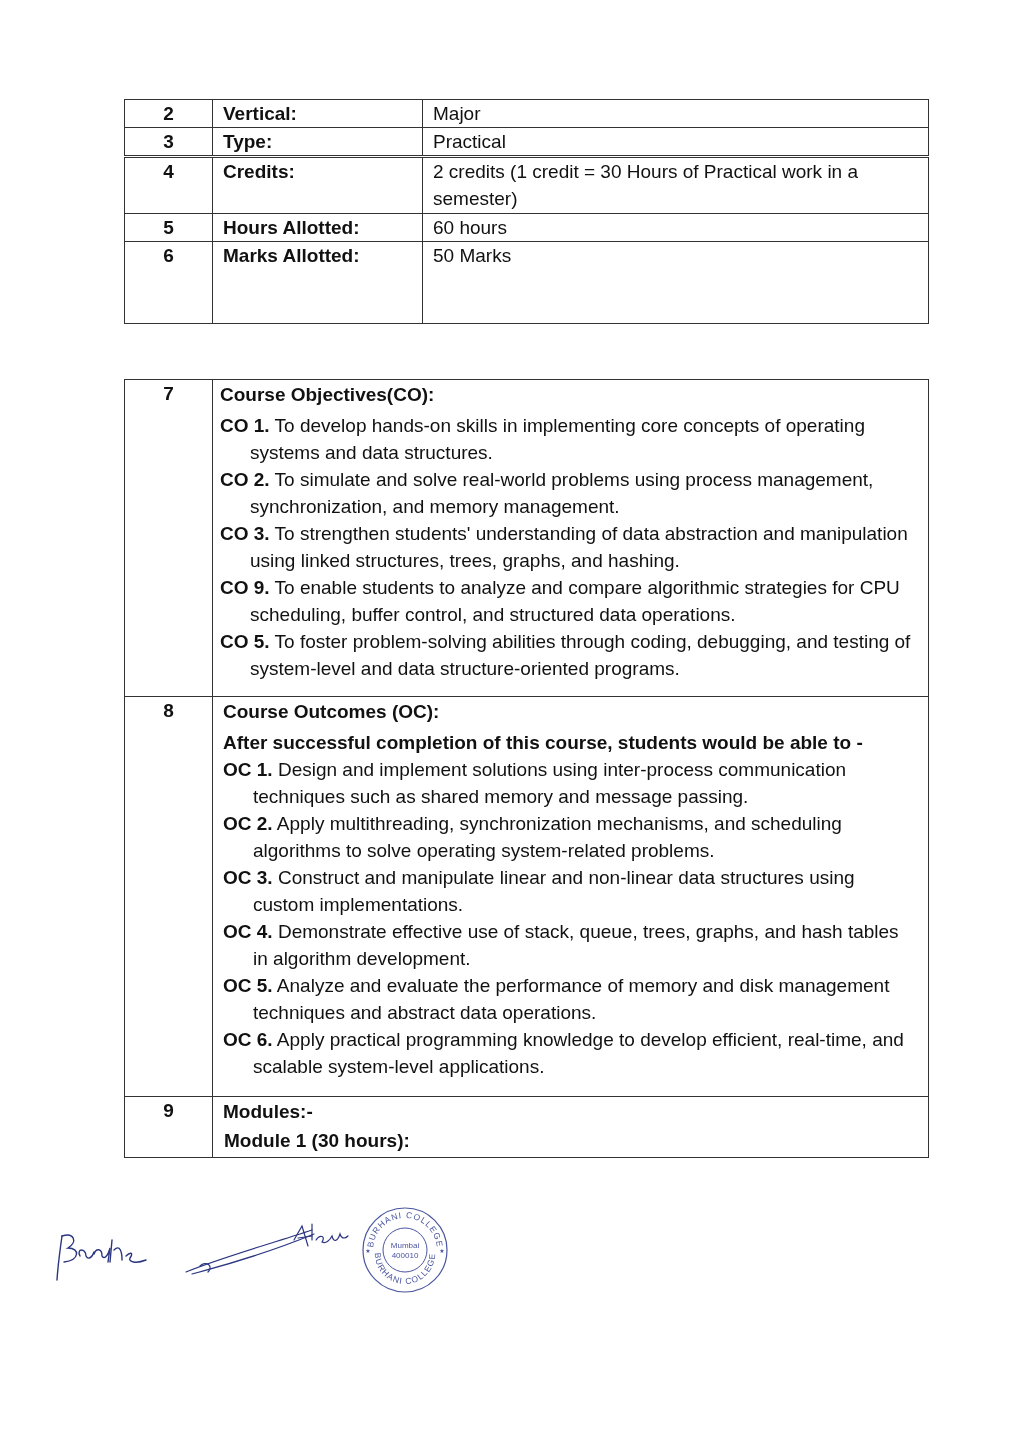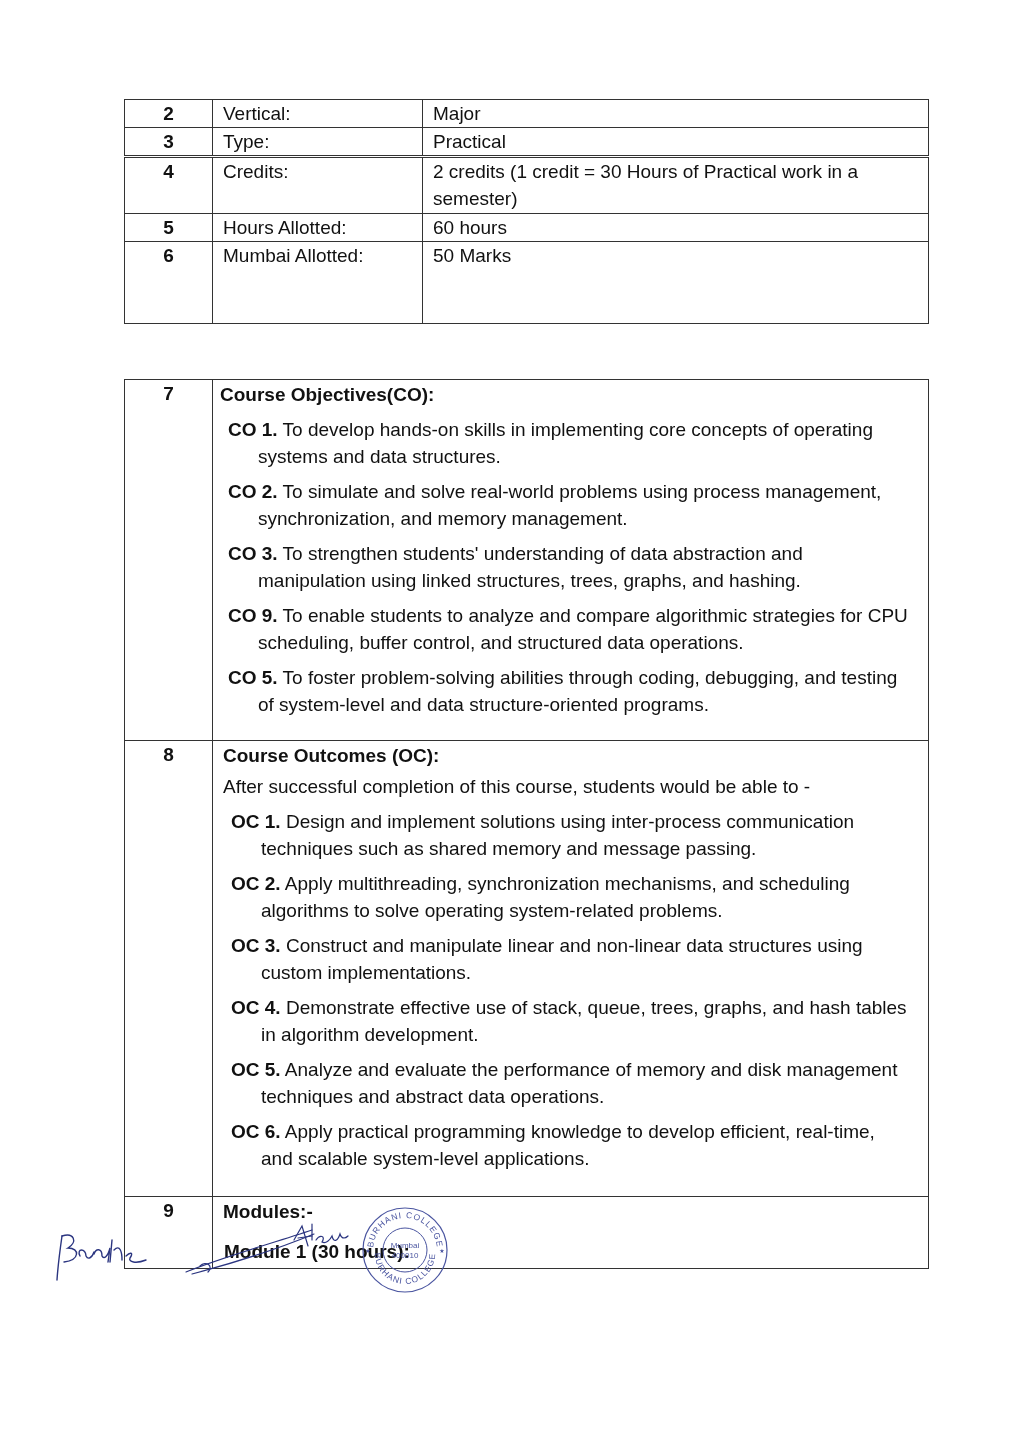--- a/index.html
+++ b/index.html
@@ -7,7 +7,7 @@
   table { border-collapse: collapse; position: absolute; left: 124px; width: 805px; table-layout: fixed; }
   td { border: 1.5px solid #333; vertical-align: top; font-size: 19px; line-height: 27px; padding: 0 10px; }
   td.num { text-align: center; font-weight: bold; padding: 0; }
-  td.lbl { font-weight: normal; margin-left: 6px; }
+  td.lbl { font-weight: bold; margin-left: 6px; }
   #t1 { top: 99px; }
   #t1 col.c1 { width: 88px; } #t1 col.c2 { width: 210px; }
   #t1 tr.r-type td { border-bottom: 3px double #333; }

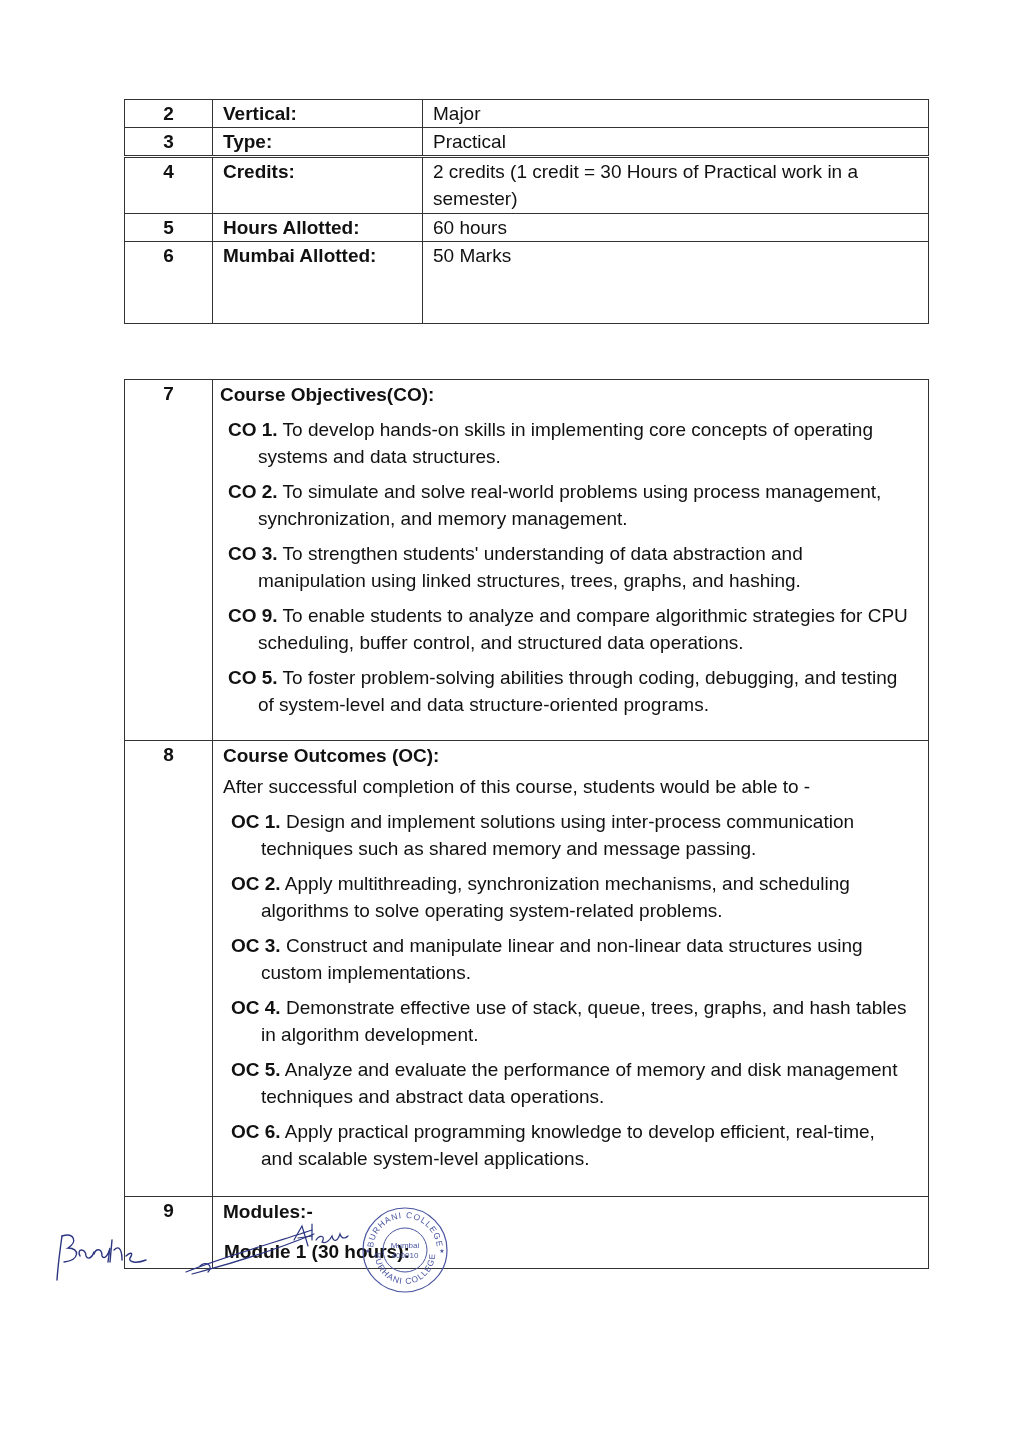--- a/index.html
+++ b/index.html
@@ -57,7 +57,7 @@
   </tr>
   <tr class="r-marks">
     <td class="num">6</td>
-    <td class="lbl">Mumbai Allotted:</td>
+    <td class="lbl">Marks Allotted:</td>
     <td>50 Marks</td>
   </tr>
 </tbody>

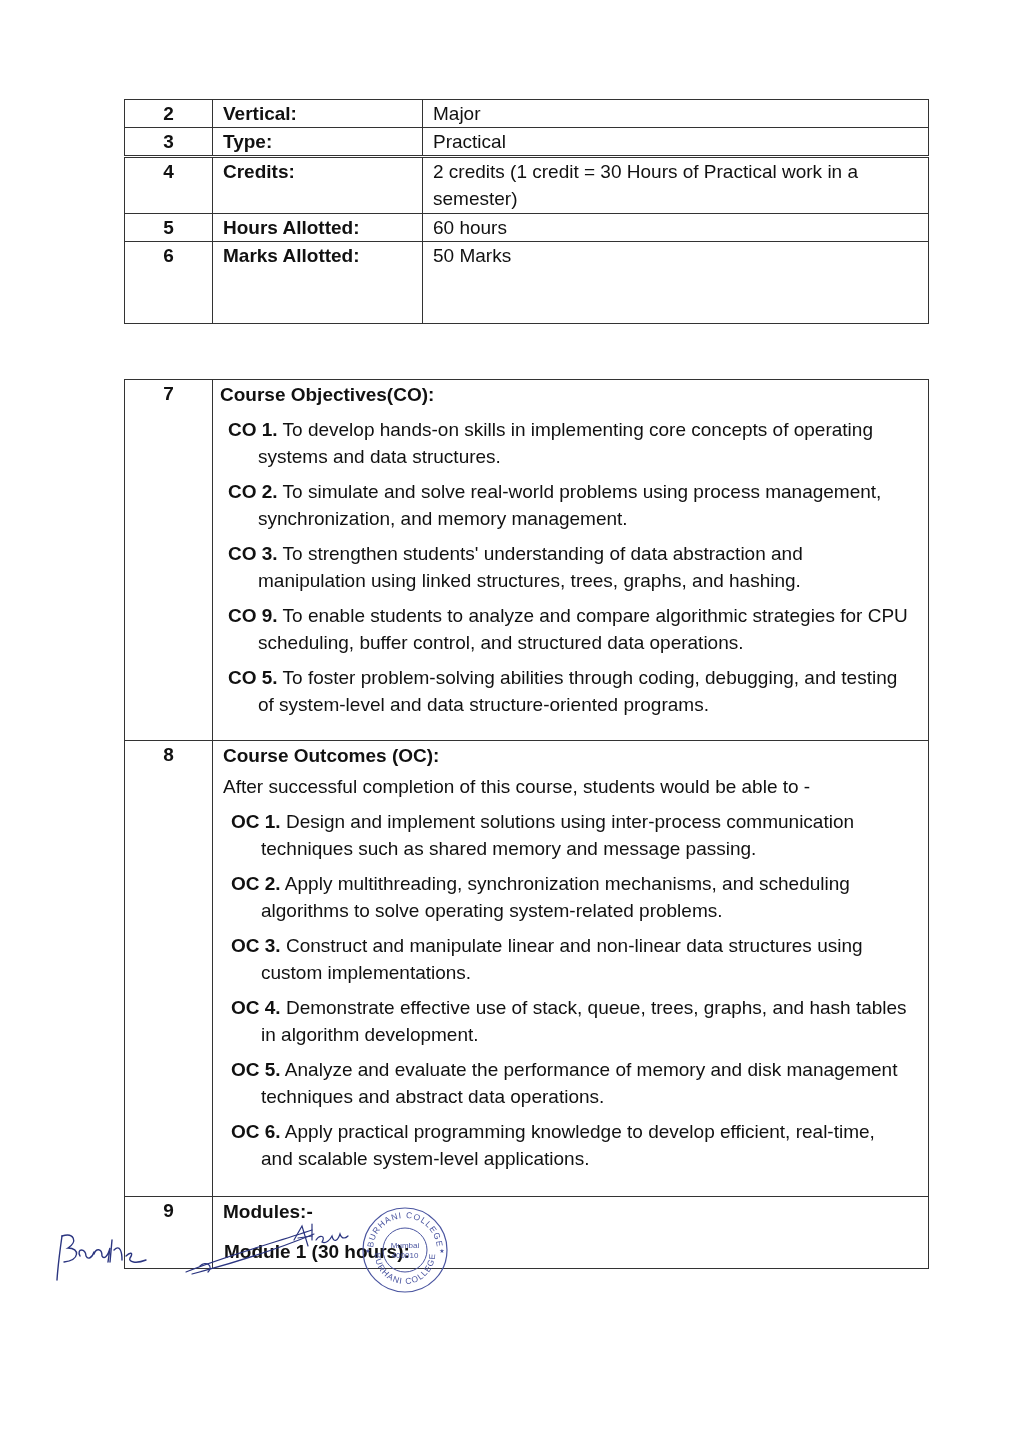--- a/index.html
+++ b/index.html
@@ -17,7 +17,7 @@
   #t2 { top: 379px; }
   #t2 col.c1 { width: 88px; }
   .sec-title { font-weight: bold; margin-top: 1px; margin-bottom: 4px; }
-  .item { padding-left: 30px; text-indent: -30px; margin: 8px; }
+  .item { padding-left: 30px; text-indent: -30px; margin: 0; }
   .item b { font-weight: bold; }
   .intro { margin: 0; }
   .co-cell { padding-bottom: 14px; padding-left: 7px; }

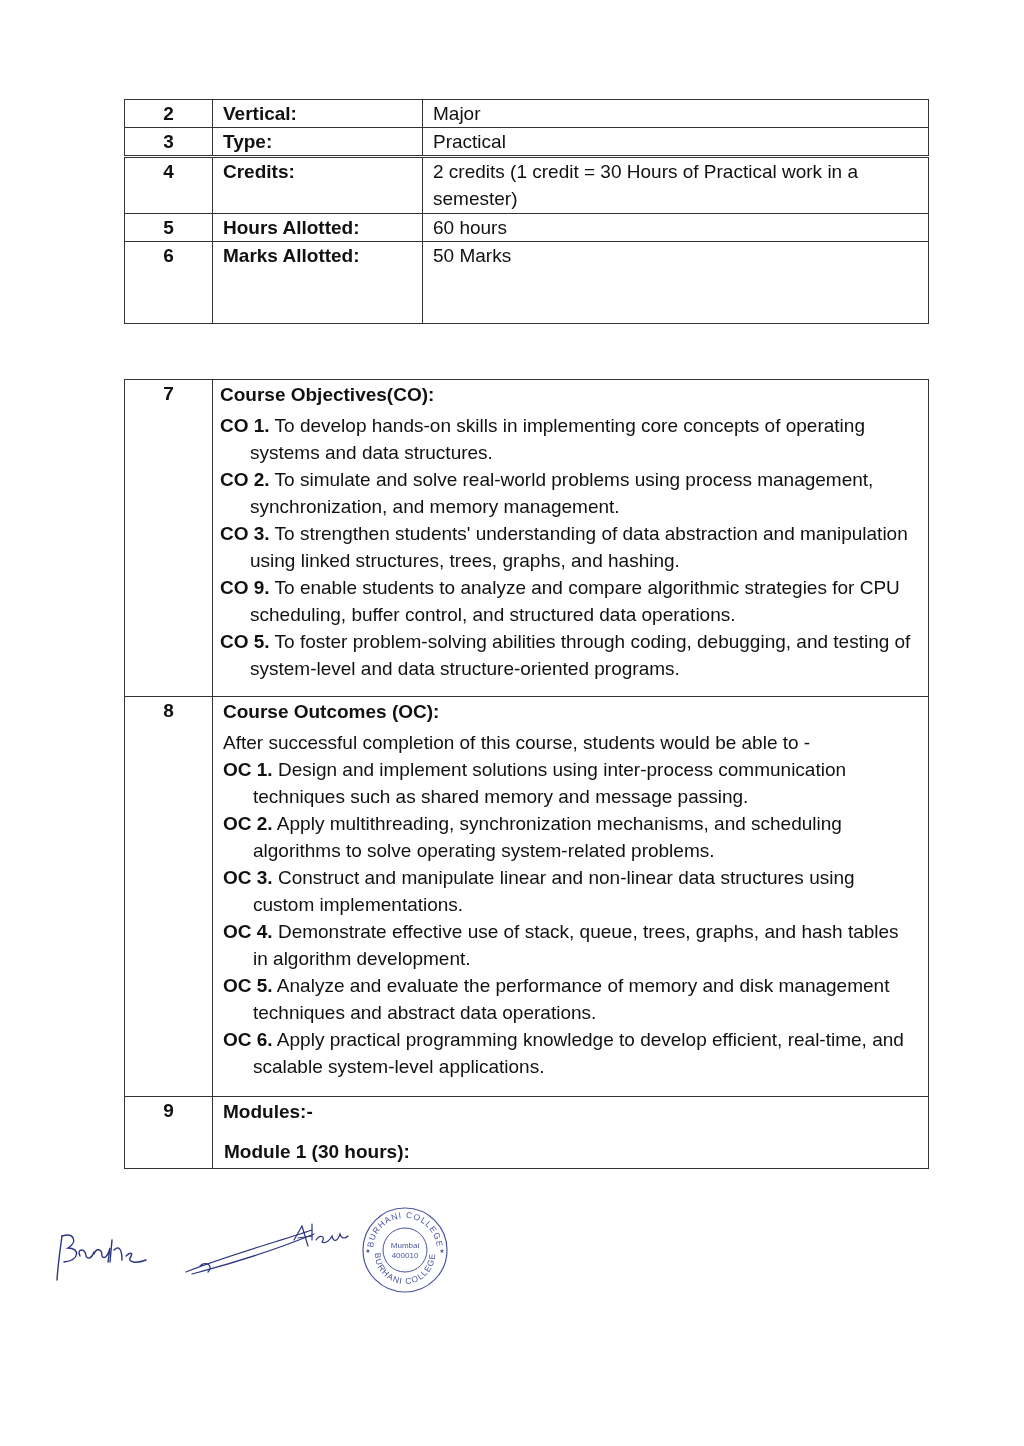--- a/index.html
+++ b/index.html
@@ -19,7 +19,7 @@
   .sec-title { font-weight: bold; margin-top: 1px; margin-bottom: 4px; }
   .item { padding-left: 30px; text-indent: -30px; margin: 0; }
   .item b { font-weight: bold; }
-  .intro { margin: 0; }
+  .intro { margin: 0; font-weight: bold; }
   .co-cell { padding-bottom: 14px; padding-left: 7px; }
   .oc-cell { padding-bottom: 16px; }
   .mod-cell { padding-bottom: 2px; }

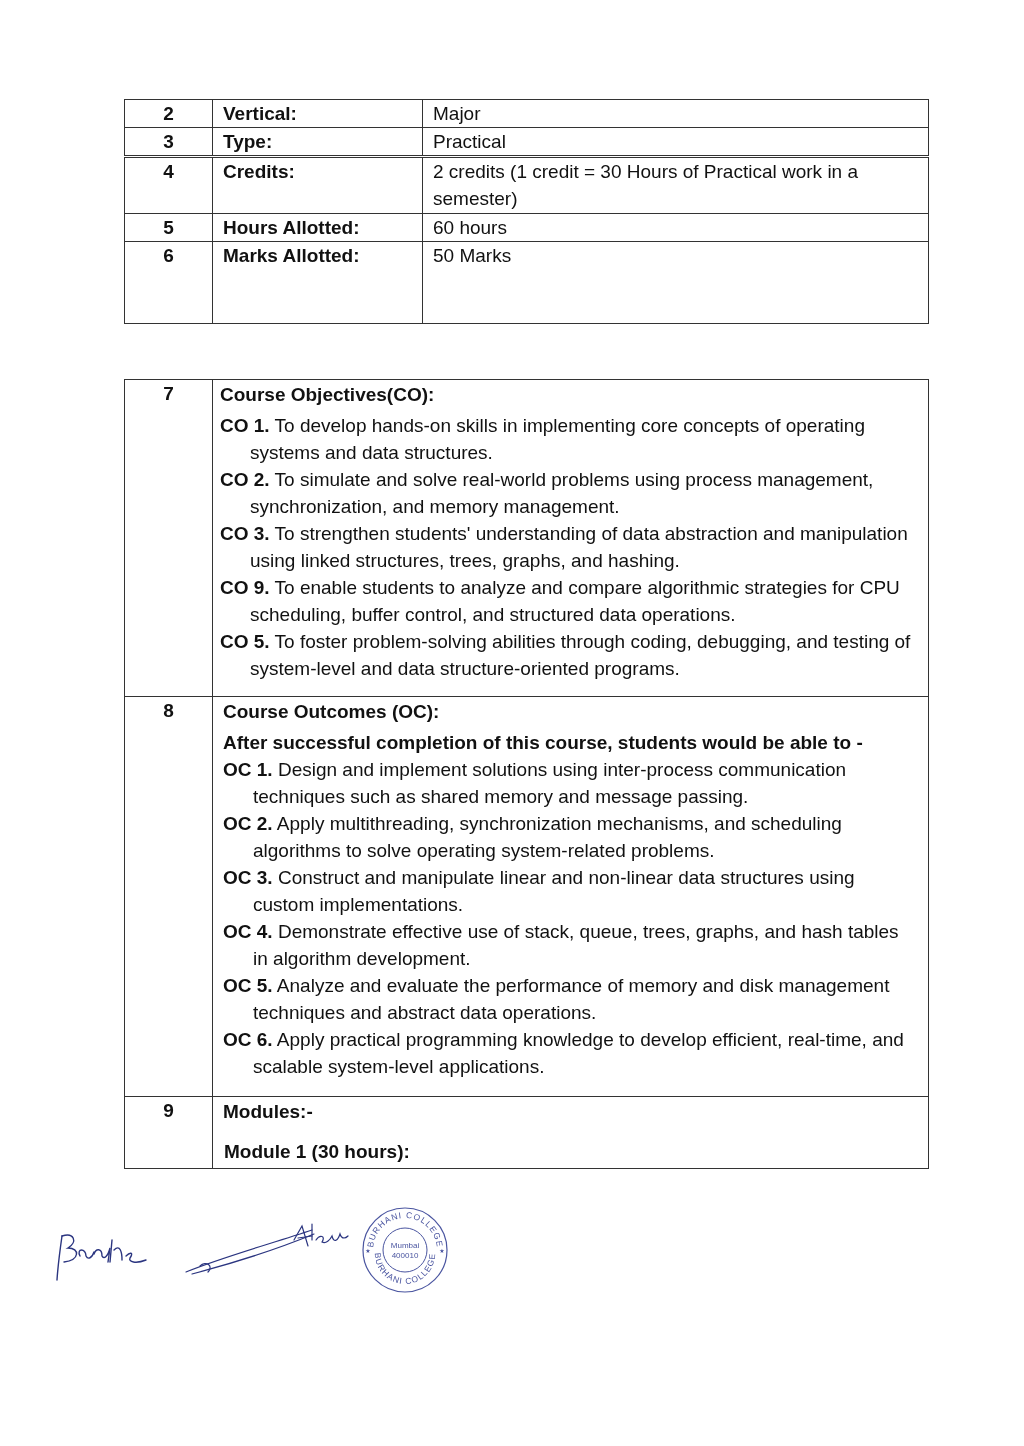--- a/index.html
+++ b/index.html
@@ -96,7 +96,7 @@
   <tr>
     <td class="num">9</td>
     <td class="mod-cell">
-      <div class="sec-title" style="margin-bottom:13px">Modules:-</div>
+      <div class="sec-title" style="margin-bottom:2px">Modules:-</div>
       <div class="sec-title" style="margin:1px">Module 1 (30 hours):</div>
     </td>
   </tr>

